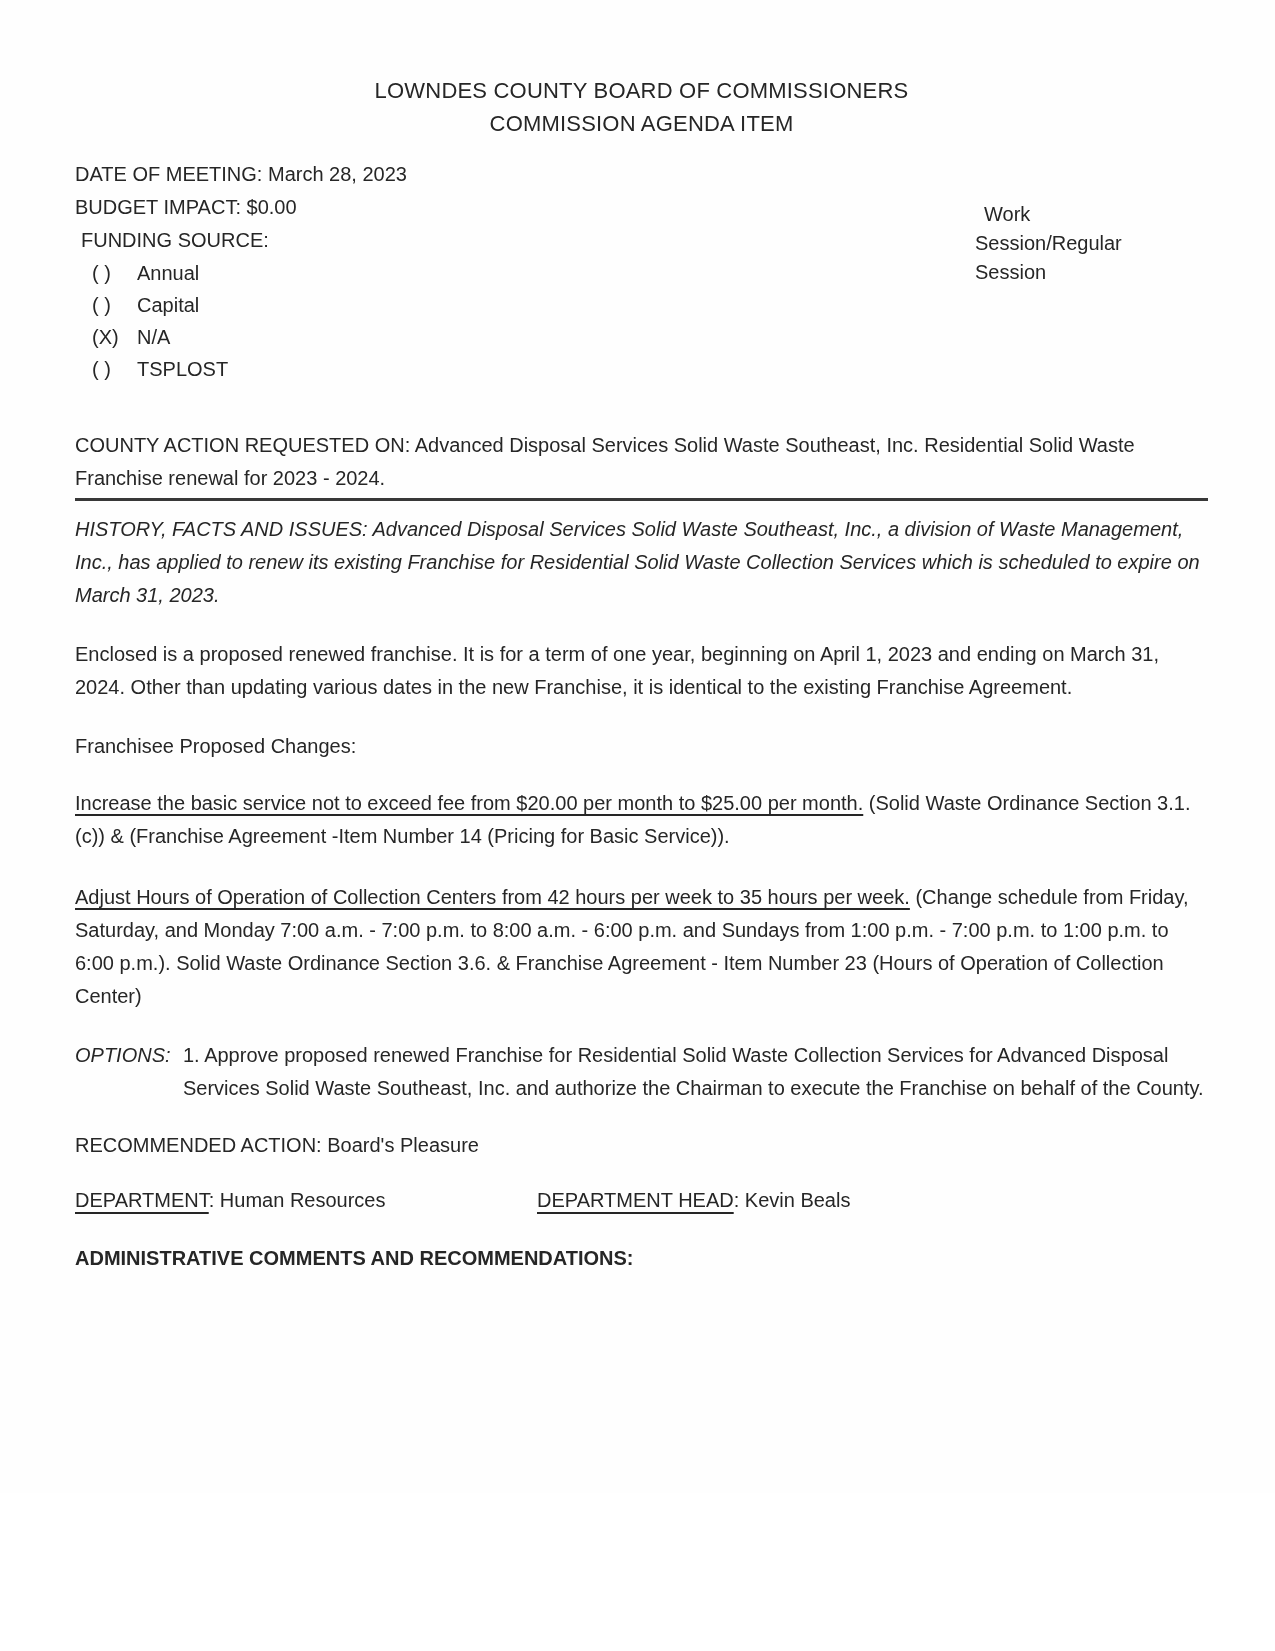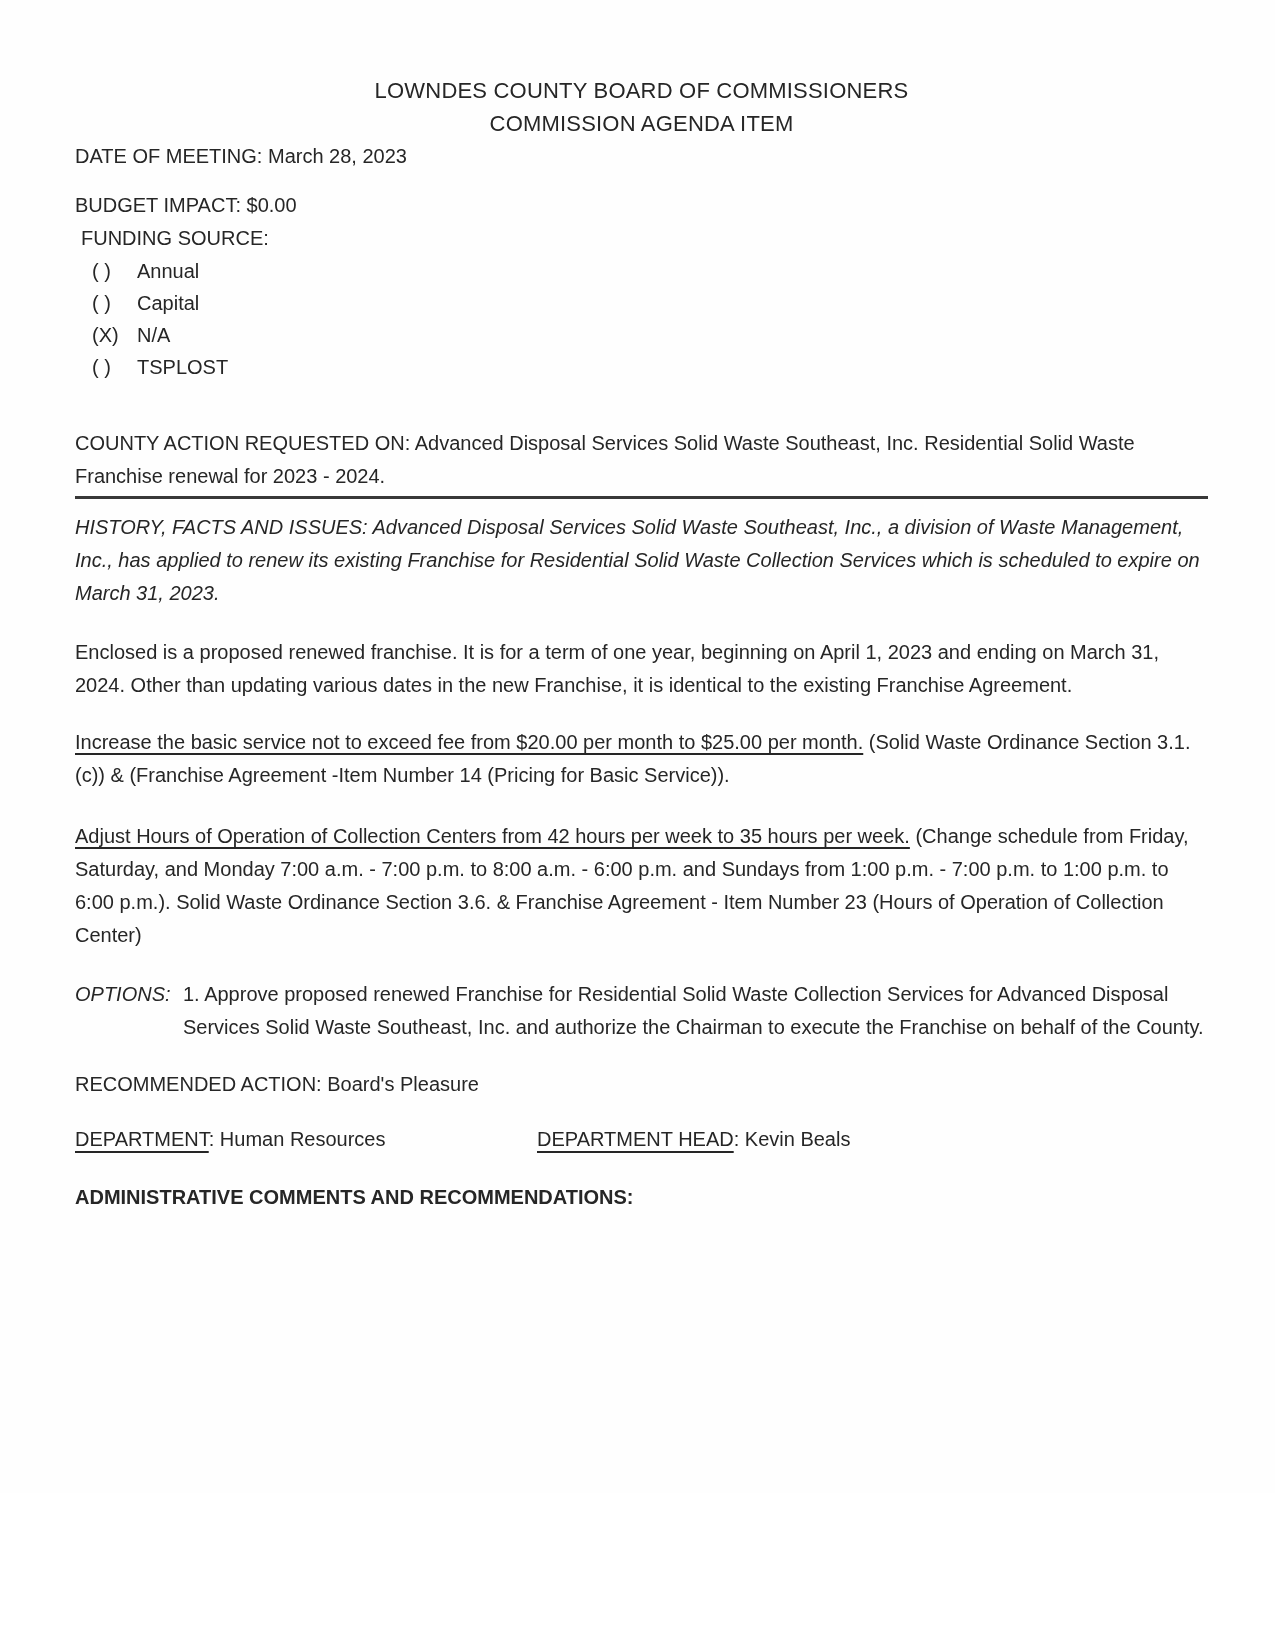--- a/index.html
+++ b/index.html
@@ -19,7 +19,7 @@
   }
   .doc-title { text-align: center; font-size: 22px; letter-spacing: 0.2px; }
   .subject-line { margin-top: 30px; }
-  .date-line { margin-top: 0; }
+  .date-line { margin-top: 18px; }
   .budget-block { margin-top: 16px; }
   .funding-label { padding-left: 6px; }
   .funding-list { margin-left: 17px; line-height: 32px; }

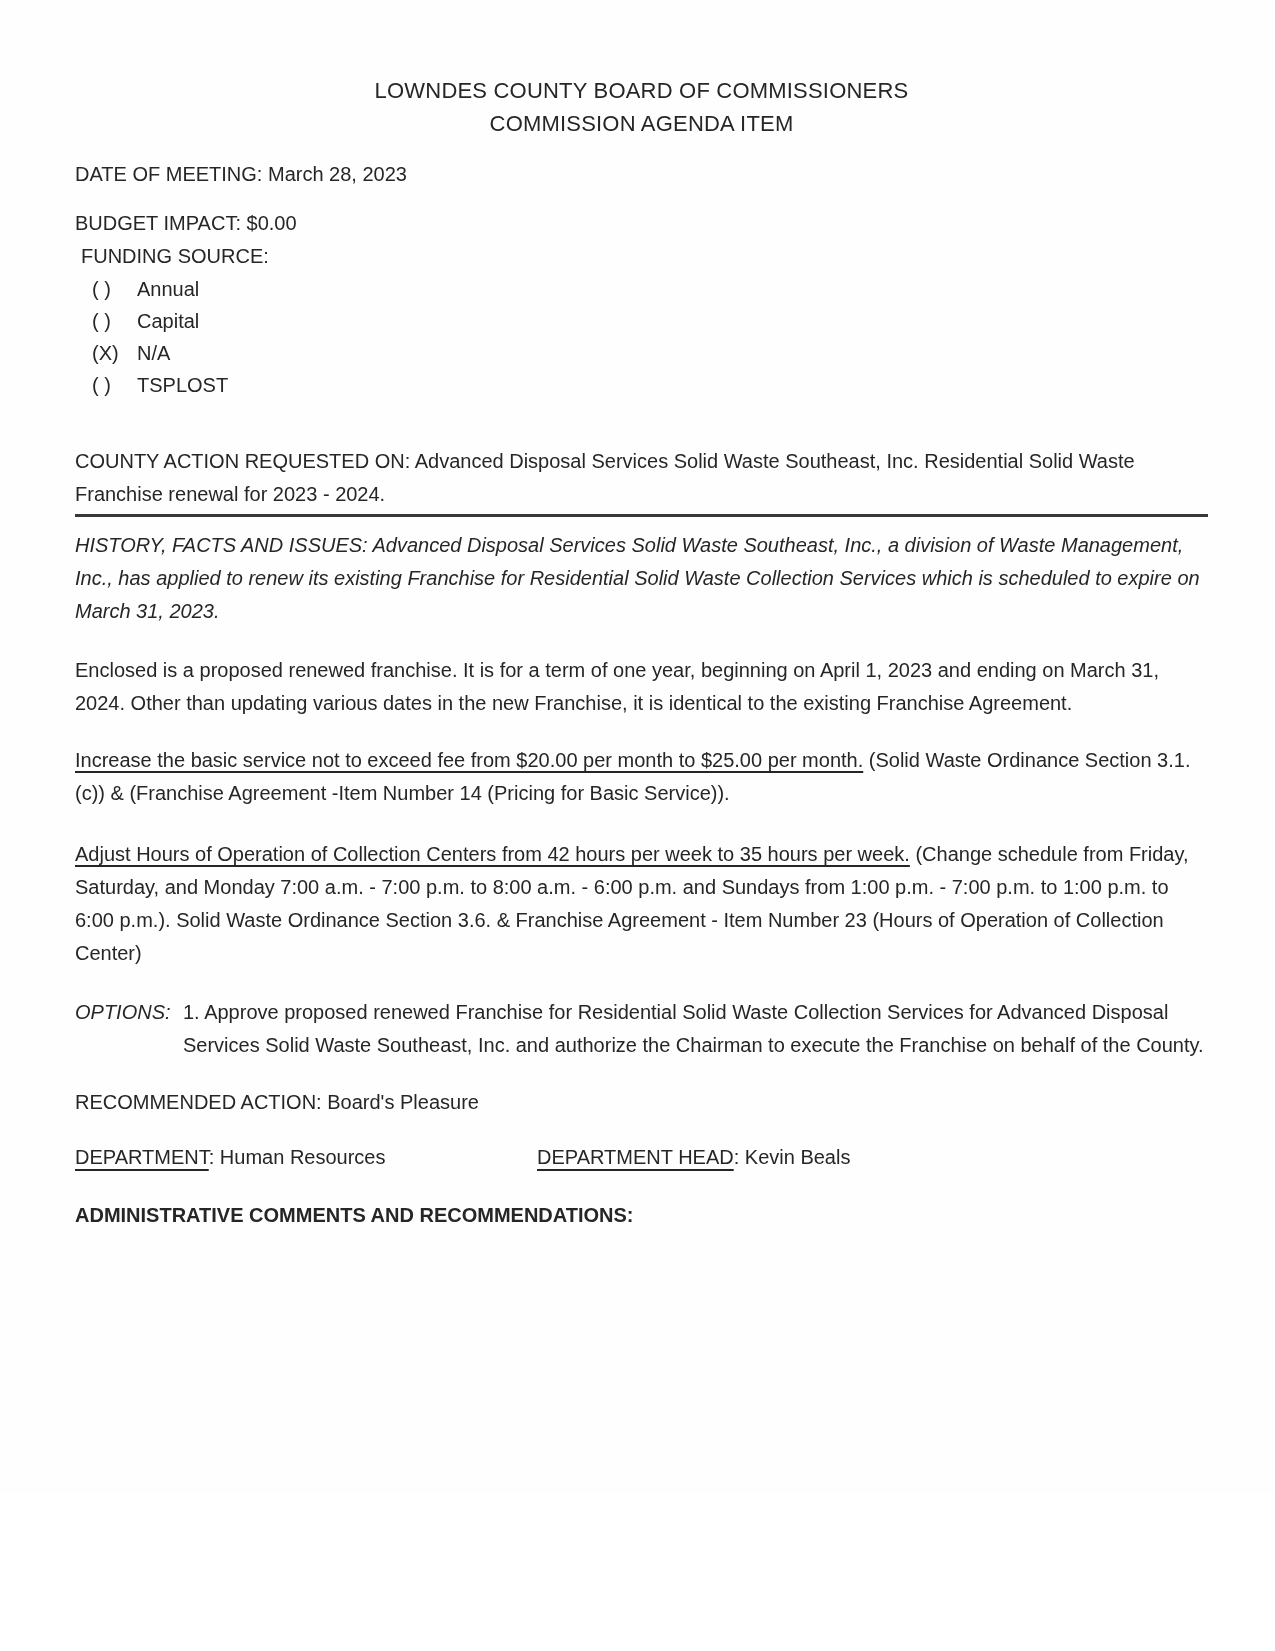--- a/index.html
+++ b/index.html
@@ -20,7 +20,7 @@
   .doc-title { text-align: center; font-size: 22px; letter-spacing: 0.2px; }
   .subject-line { margin-top: 30px; }
   .date-line { margin-top: 18px; }
-  .budget-block { margin-top: 16px; }
+  .budget-block { }
   .funding-label { padding-left: 6px; }
   .funding-list { margin-left: 17px; line-height: 32px; }
   .funding-item .mark { display: inline-block; width: 45px; }

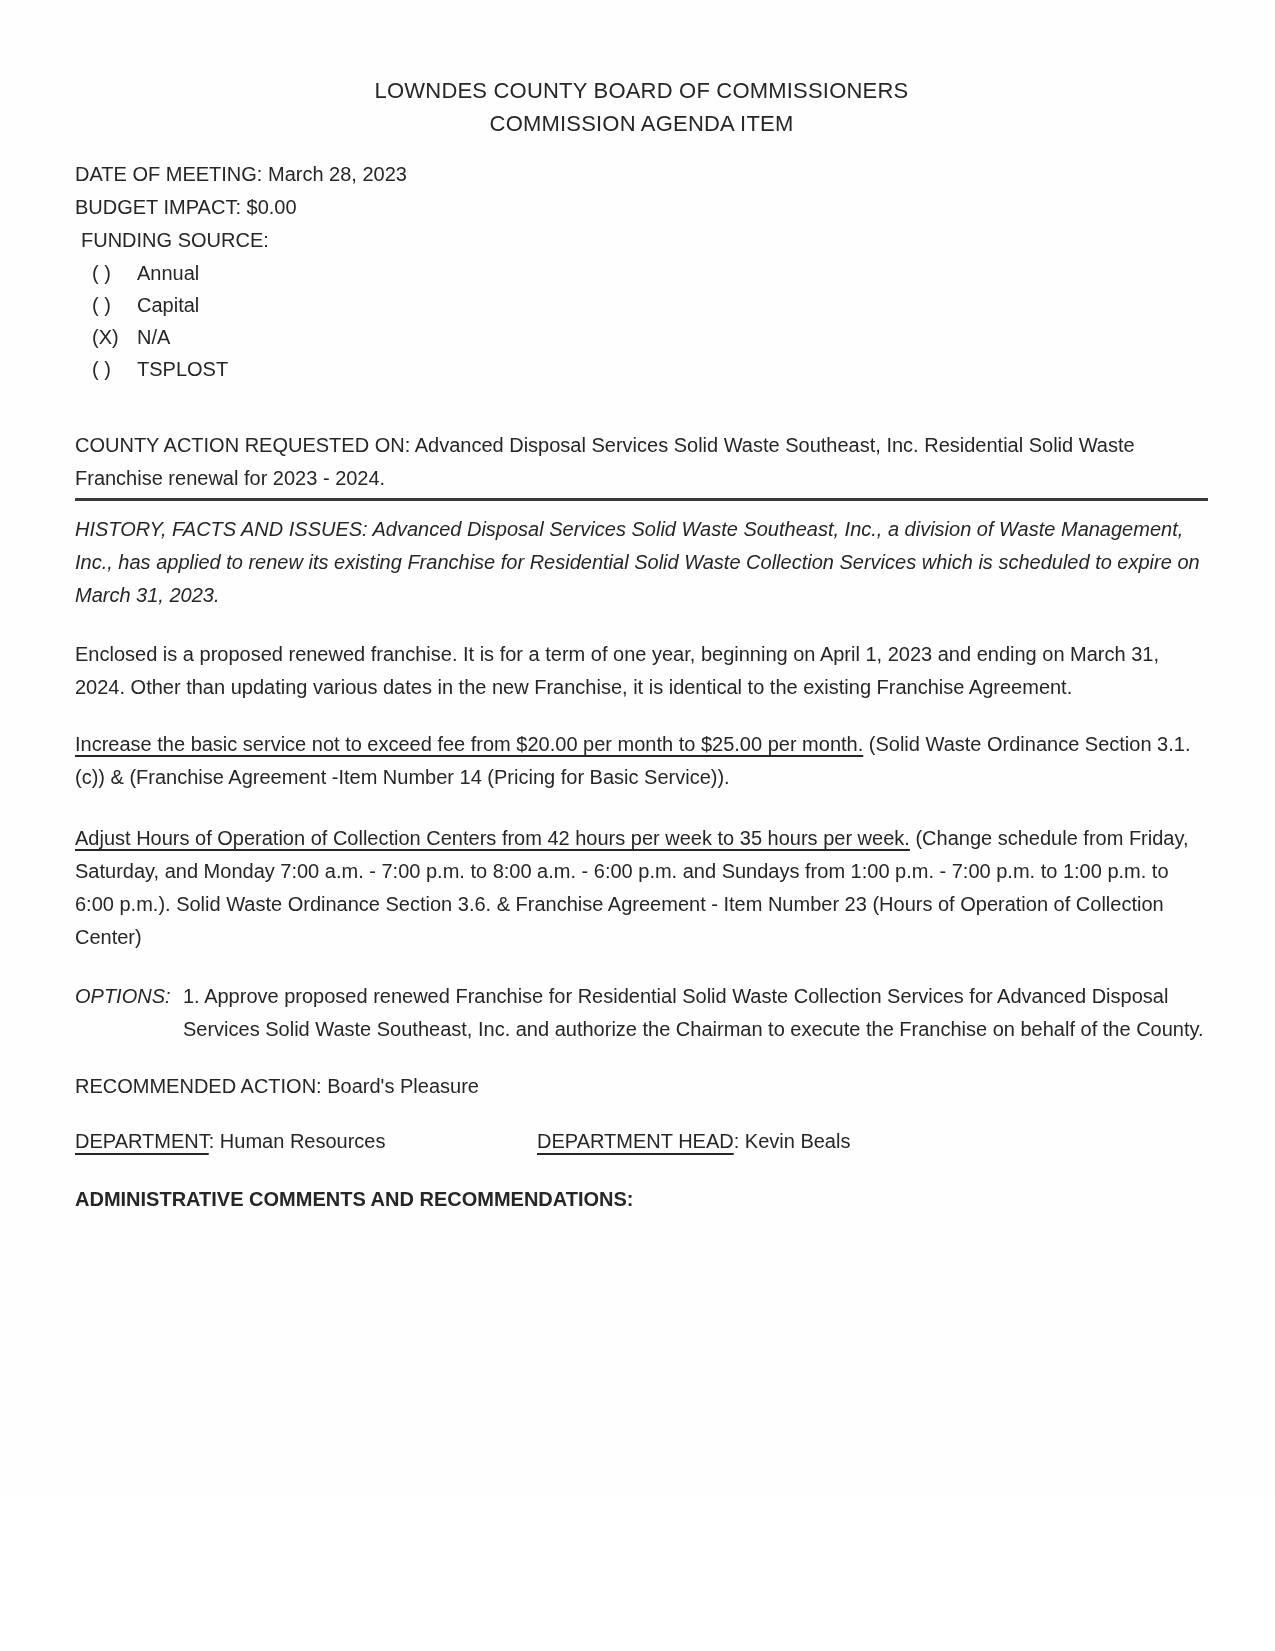--- a/index.html
+++ b/index.html
@@ -70,6 +70,11 @@
 
   <div class="date-line">DATE OF MEETING: March 28, 2023</div>
 
+  <div class="meeting-type">
+    <div class="mt-line">Work</div>
+    <div class="mt-line">Session/Regular</div>
+    <div class="mt-line">Session</div>
+  </div>
 
   <div class="budget-block">
     <div>BUDGET IMPACT: $0.00</div>

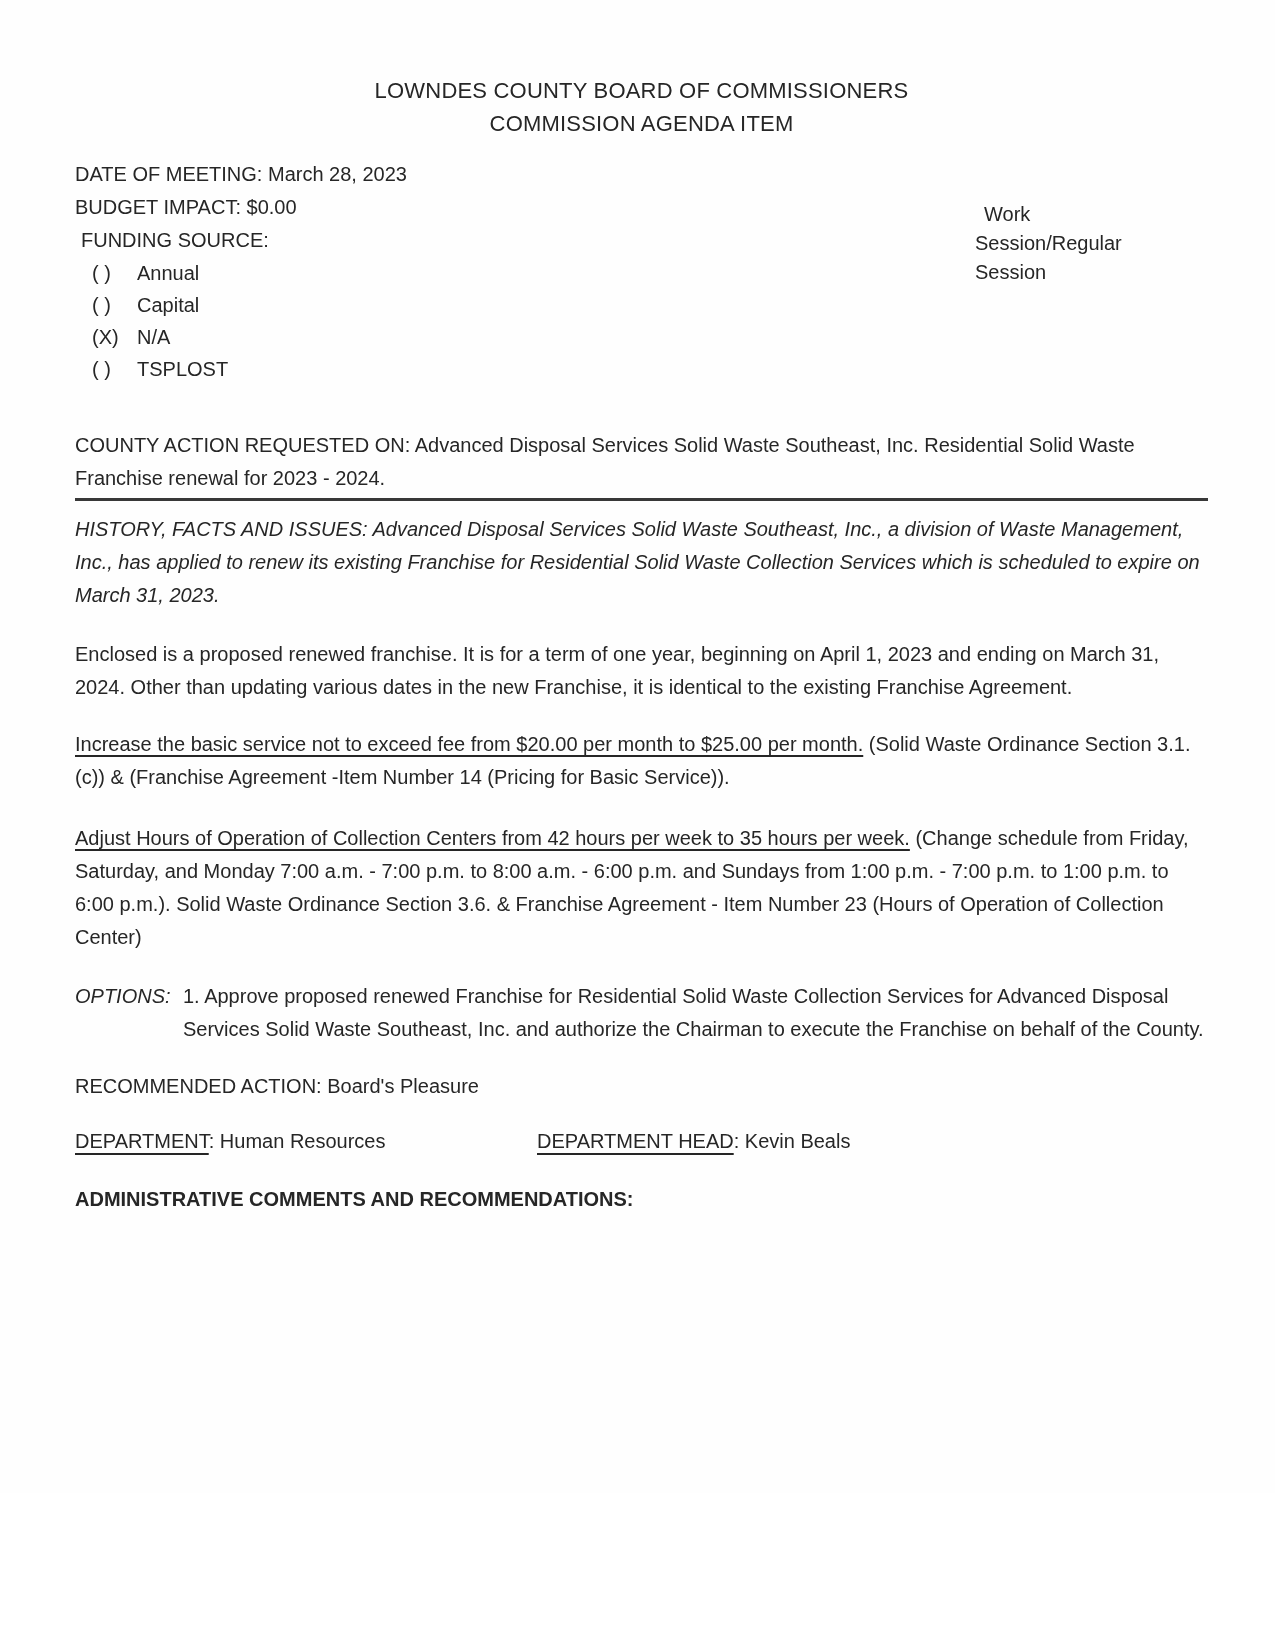--- a/index.html
+++ b/index.html
@@ -103,6 +103,7 @@
 
   <div class="enclosed-para">Enclosed is a proposed renewed franchise. It is for a term of one year, beginning on April 1, 2023 and ending on March 31, 2024. Other than updating various dates in the new Franchise, it is identical to the existing Franchise Agreement.</div>
 
+  <div class="changes-heading">Franchisee Proposed Changes:</div>
 
   <div class="change1-para">
     <span class="u-sentence">Increase the basic service not to exceed fee from $20.00 per month to $25.00 per month.</span><span> (Solid Waste Ordinance Section 3.1.(c)) &amp; (Franchise Agreement -Item Number 14 (Pricing for Basic Service)).</span>

